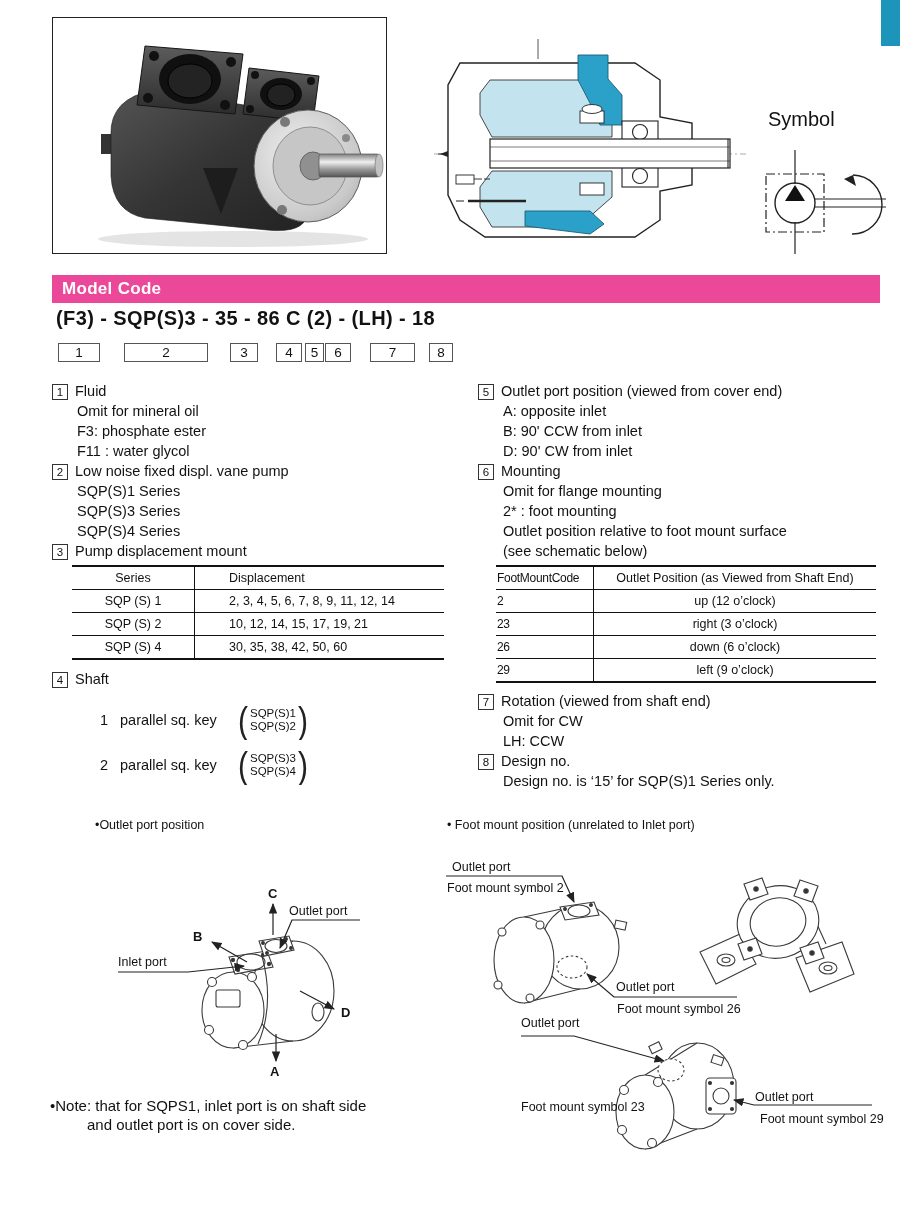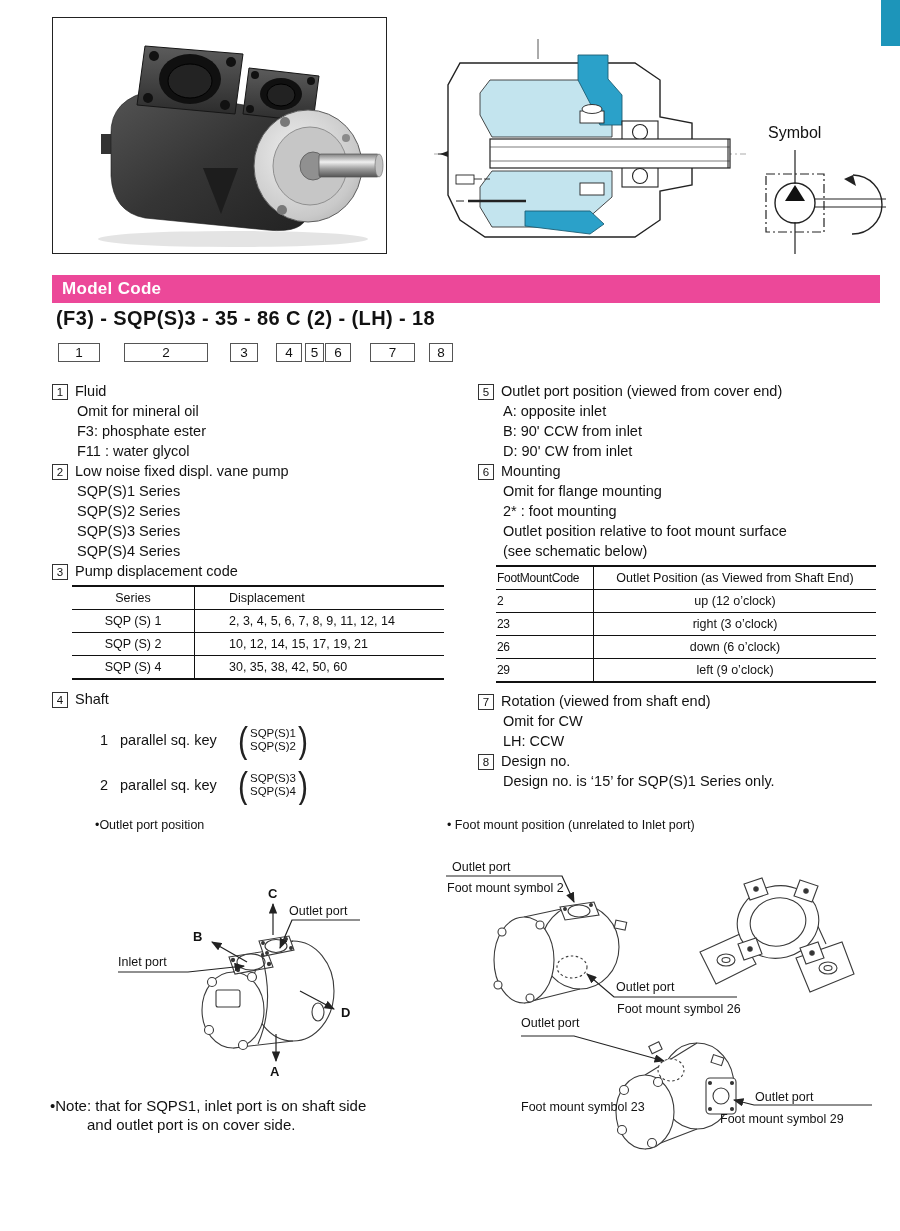--- a/index.html
+++ b/index.html
@@ -138,7 +138,7 @@
     </svg>
   </div>
 
-  <div class="abs small-lbl" style="left:768px;top:124px;font-size:16px;">Symbol</div>
+  <div class="abs small-lbl" style="left:768px;top:108px;font-size:20px;">Symbol</div>
   <div class="abs" style="left:752px;top:146px;width:140px;height:112px;">
     <svg width="140" height="112" viewBox="0 0 140 112">
       <rect x="14" y="28" width="58" height="58" fill="none" stroke="#222" stroke-width="1.2" stroke-dasharray="9 3 2 3"></rect>

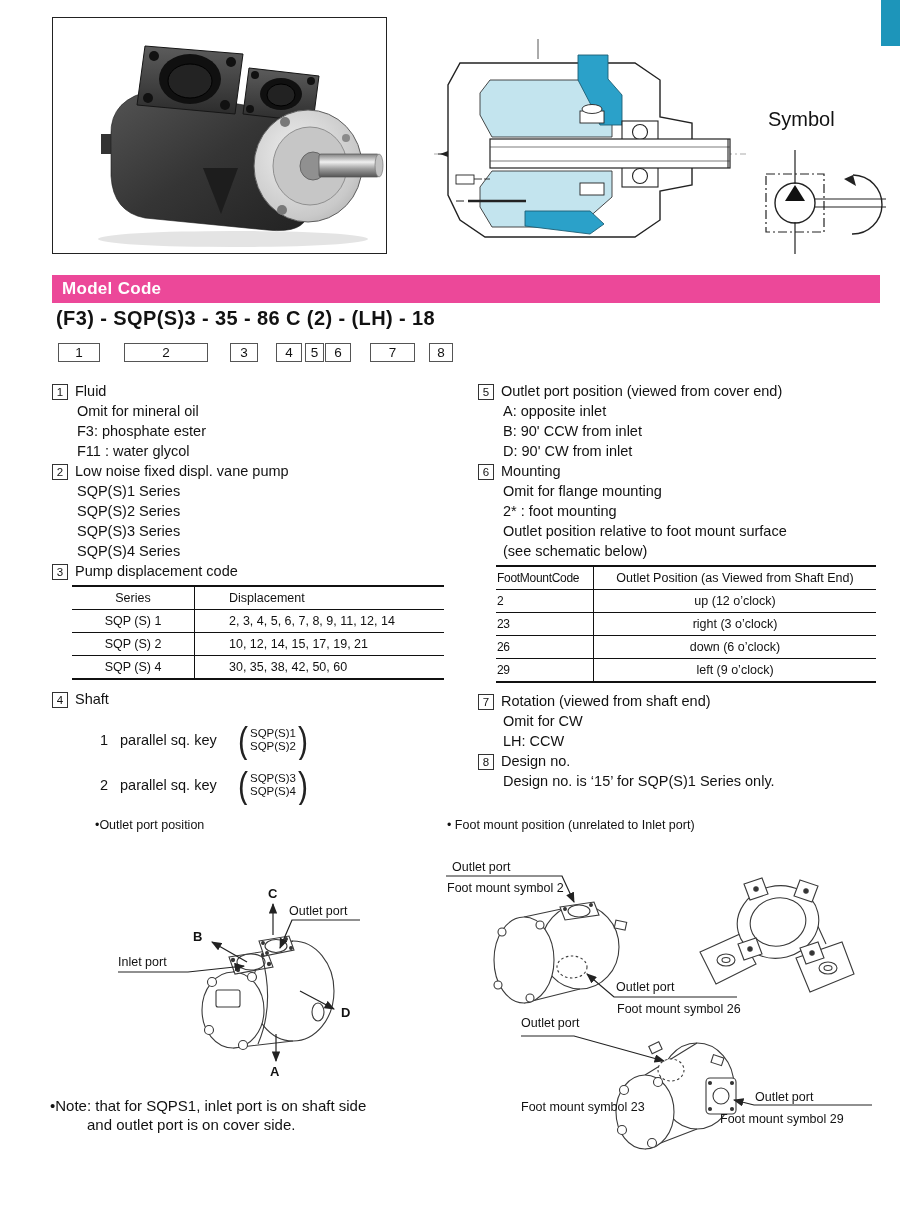--- a/index.html
+++ b/index.html
@@ -180,7 +180,6 @@
       <div class="ibody">
         <div>Low noise fixed displ. vane pump</div>
         <div class="sub">SQP(S)1 Series</div>
-        <div class="sub">SQP(S)2 Series</div>
         <div class="sub">SQP(S)3 Series</div>
         <div class="sub">SQP(S)4 Series</div>
       </div>

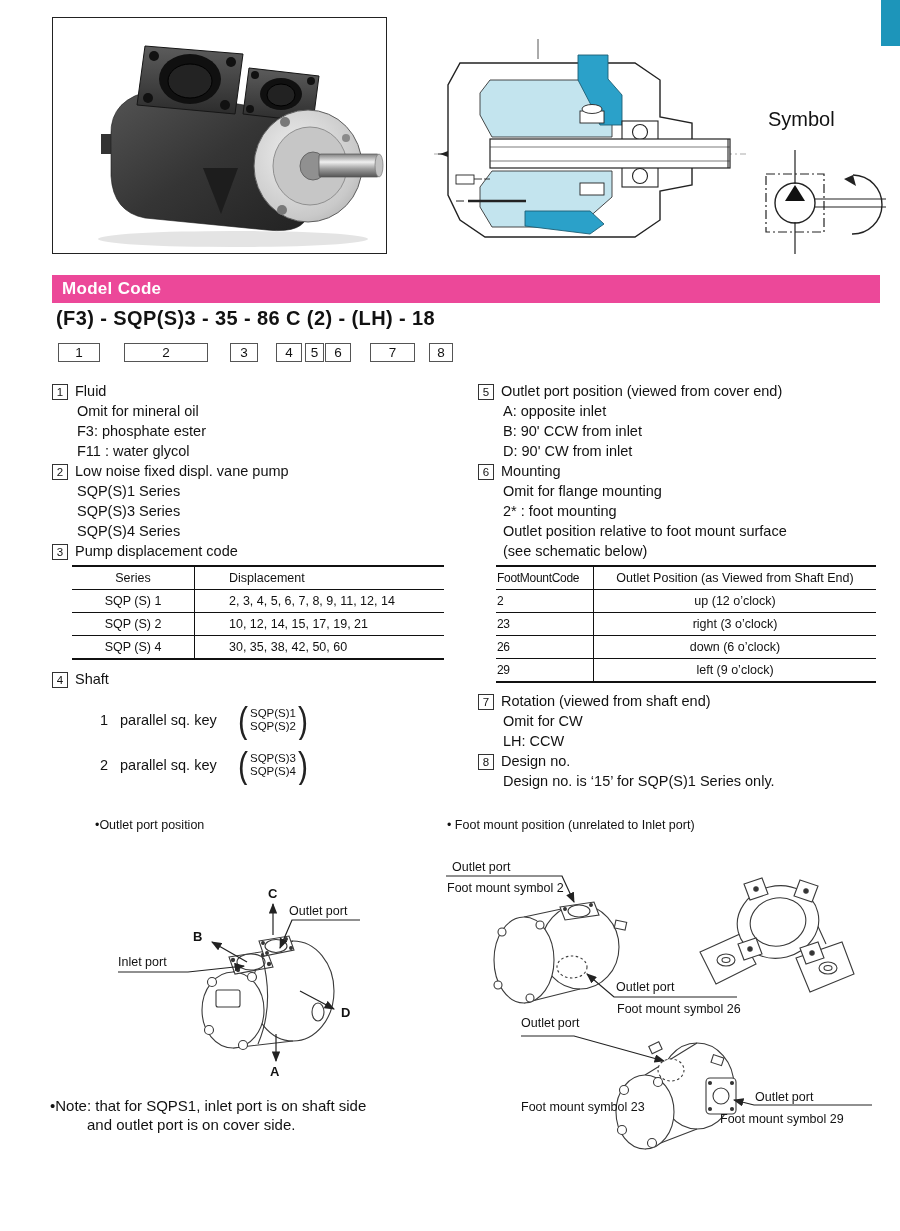--- a/index.html
+++ b/index.html
@@ -187,7 +187,7 @@
     <div class="itm">
       <span class="mk">3</span>
       <div class="ibody">
-          <div>Pump displacement code</div>
+          <div>Pump displacement mount</div>
         </div>
     </div>
 

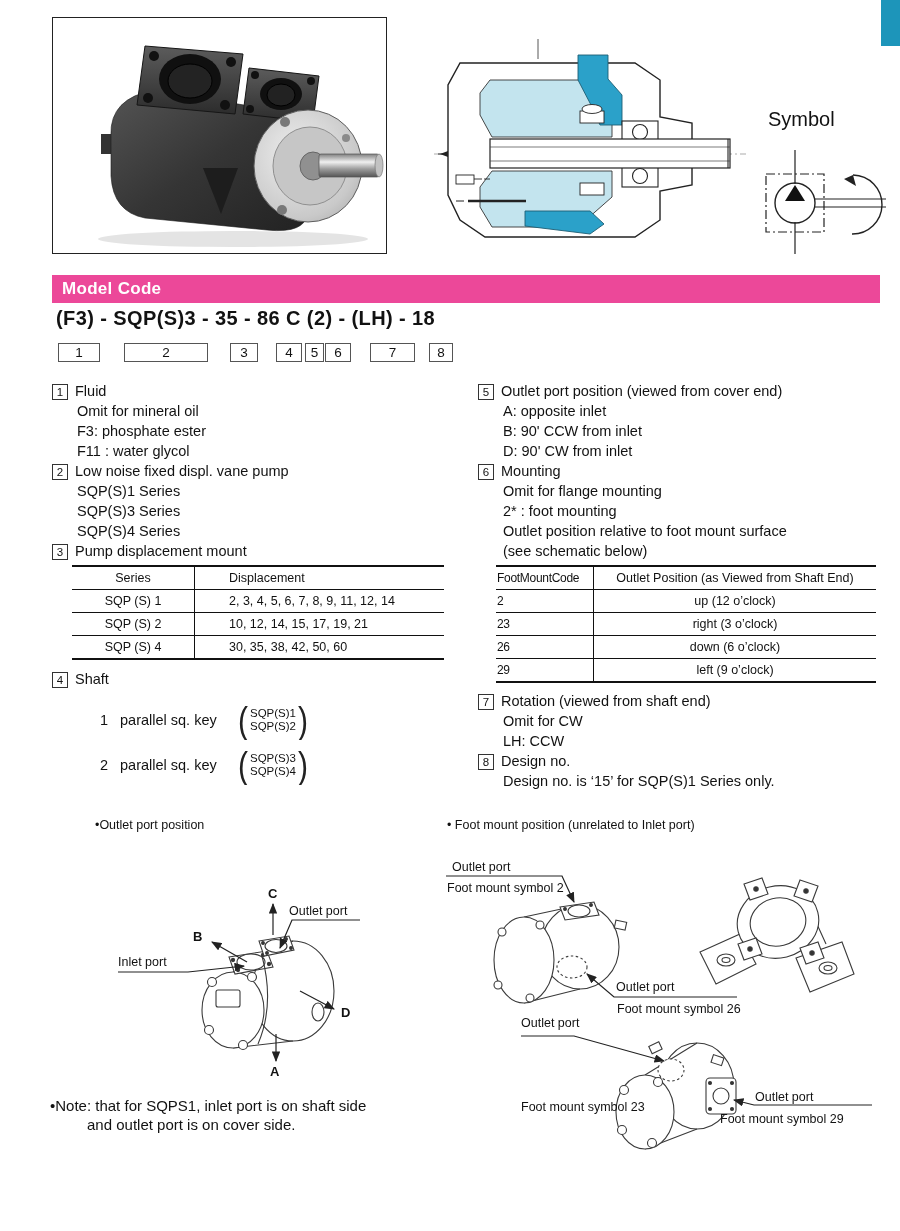--- a/index.html
+++ b/index.html
@@ -424,7 +424,7 @@
   <div class="abs small-lbl" style="left:521px;top:1016px;">Outlet port</div>
   <div class="abs small-lbl" style="left:521px;top:1100px;">Foot mount symbol 23</div>
   <div class="abs small-lbl" style="left:755px;top:1090px;">Outlet port</div>
-  <div class="abs small-lbl" style="left:720px;top:1112px;text-align:right;">Foot mount symbol 29</div>
+  <div class="abs small-lbl" style="left:760px;top:1112px;text-align:right;">Foot mount symbol 29</div>
 
   <div class="abs note">
     <div>•Note: that for SQPS1, inlet port is on shaft side</div>

